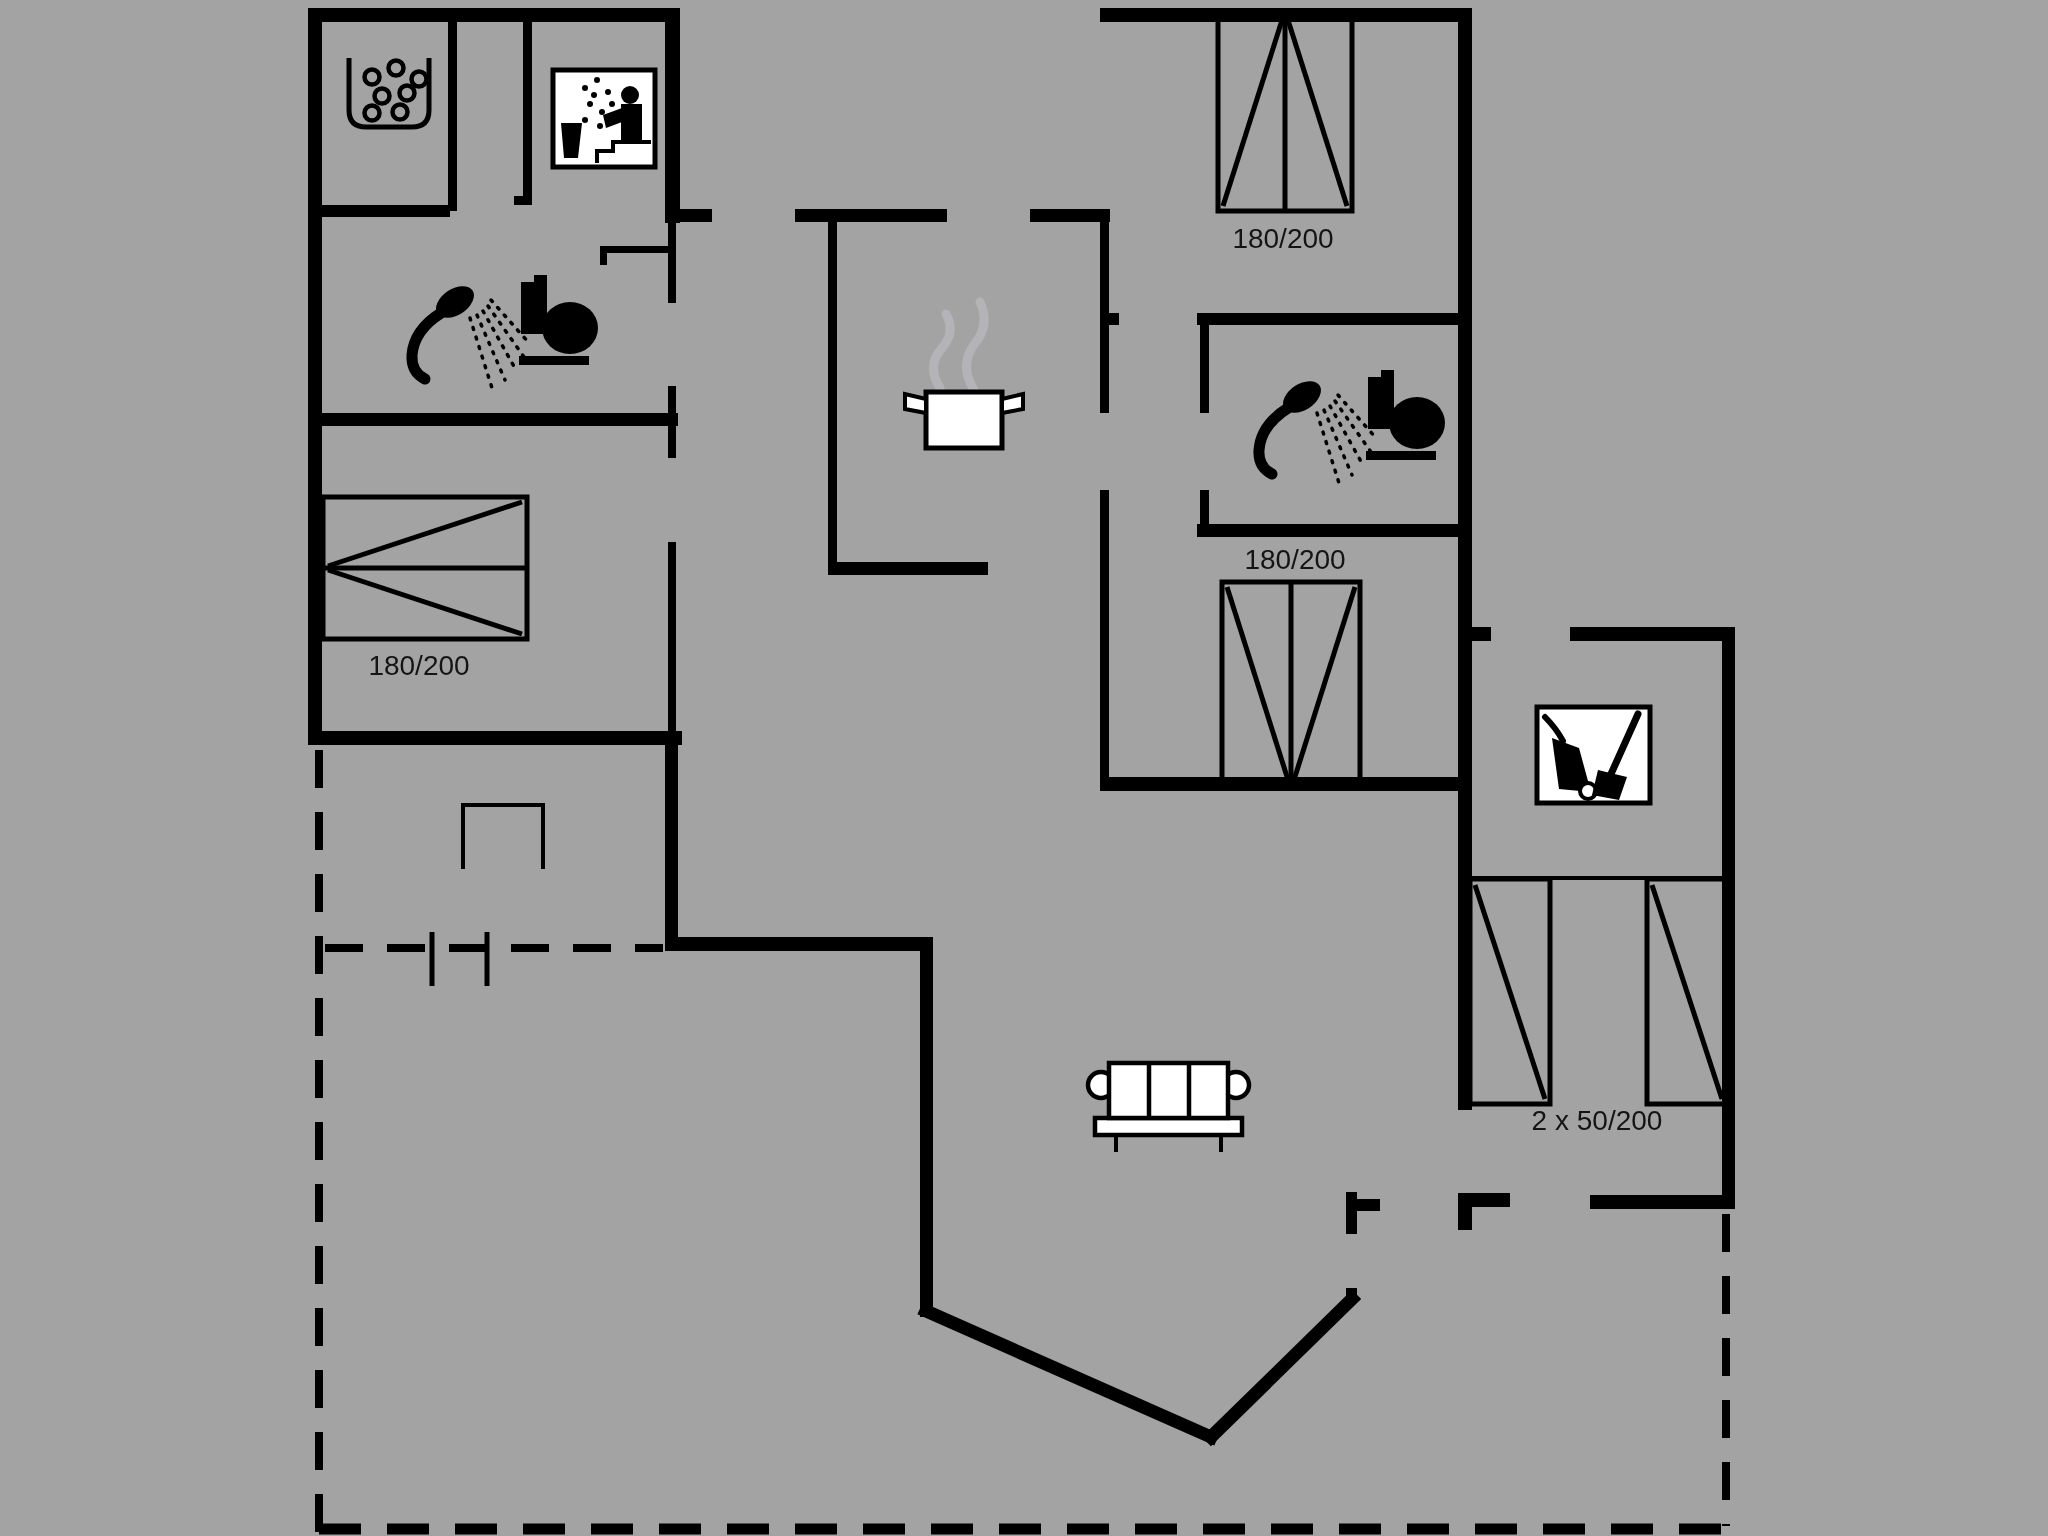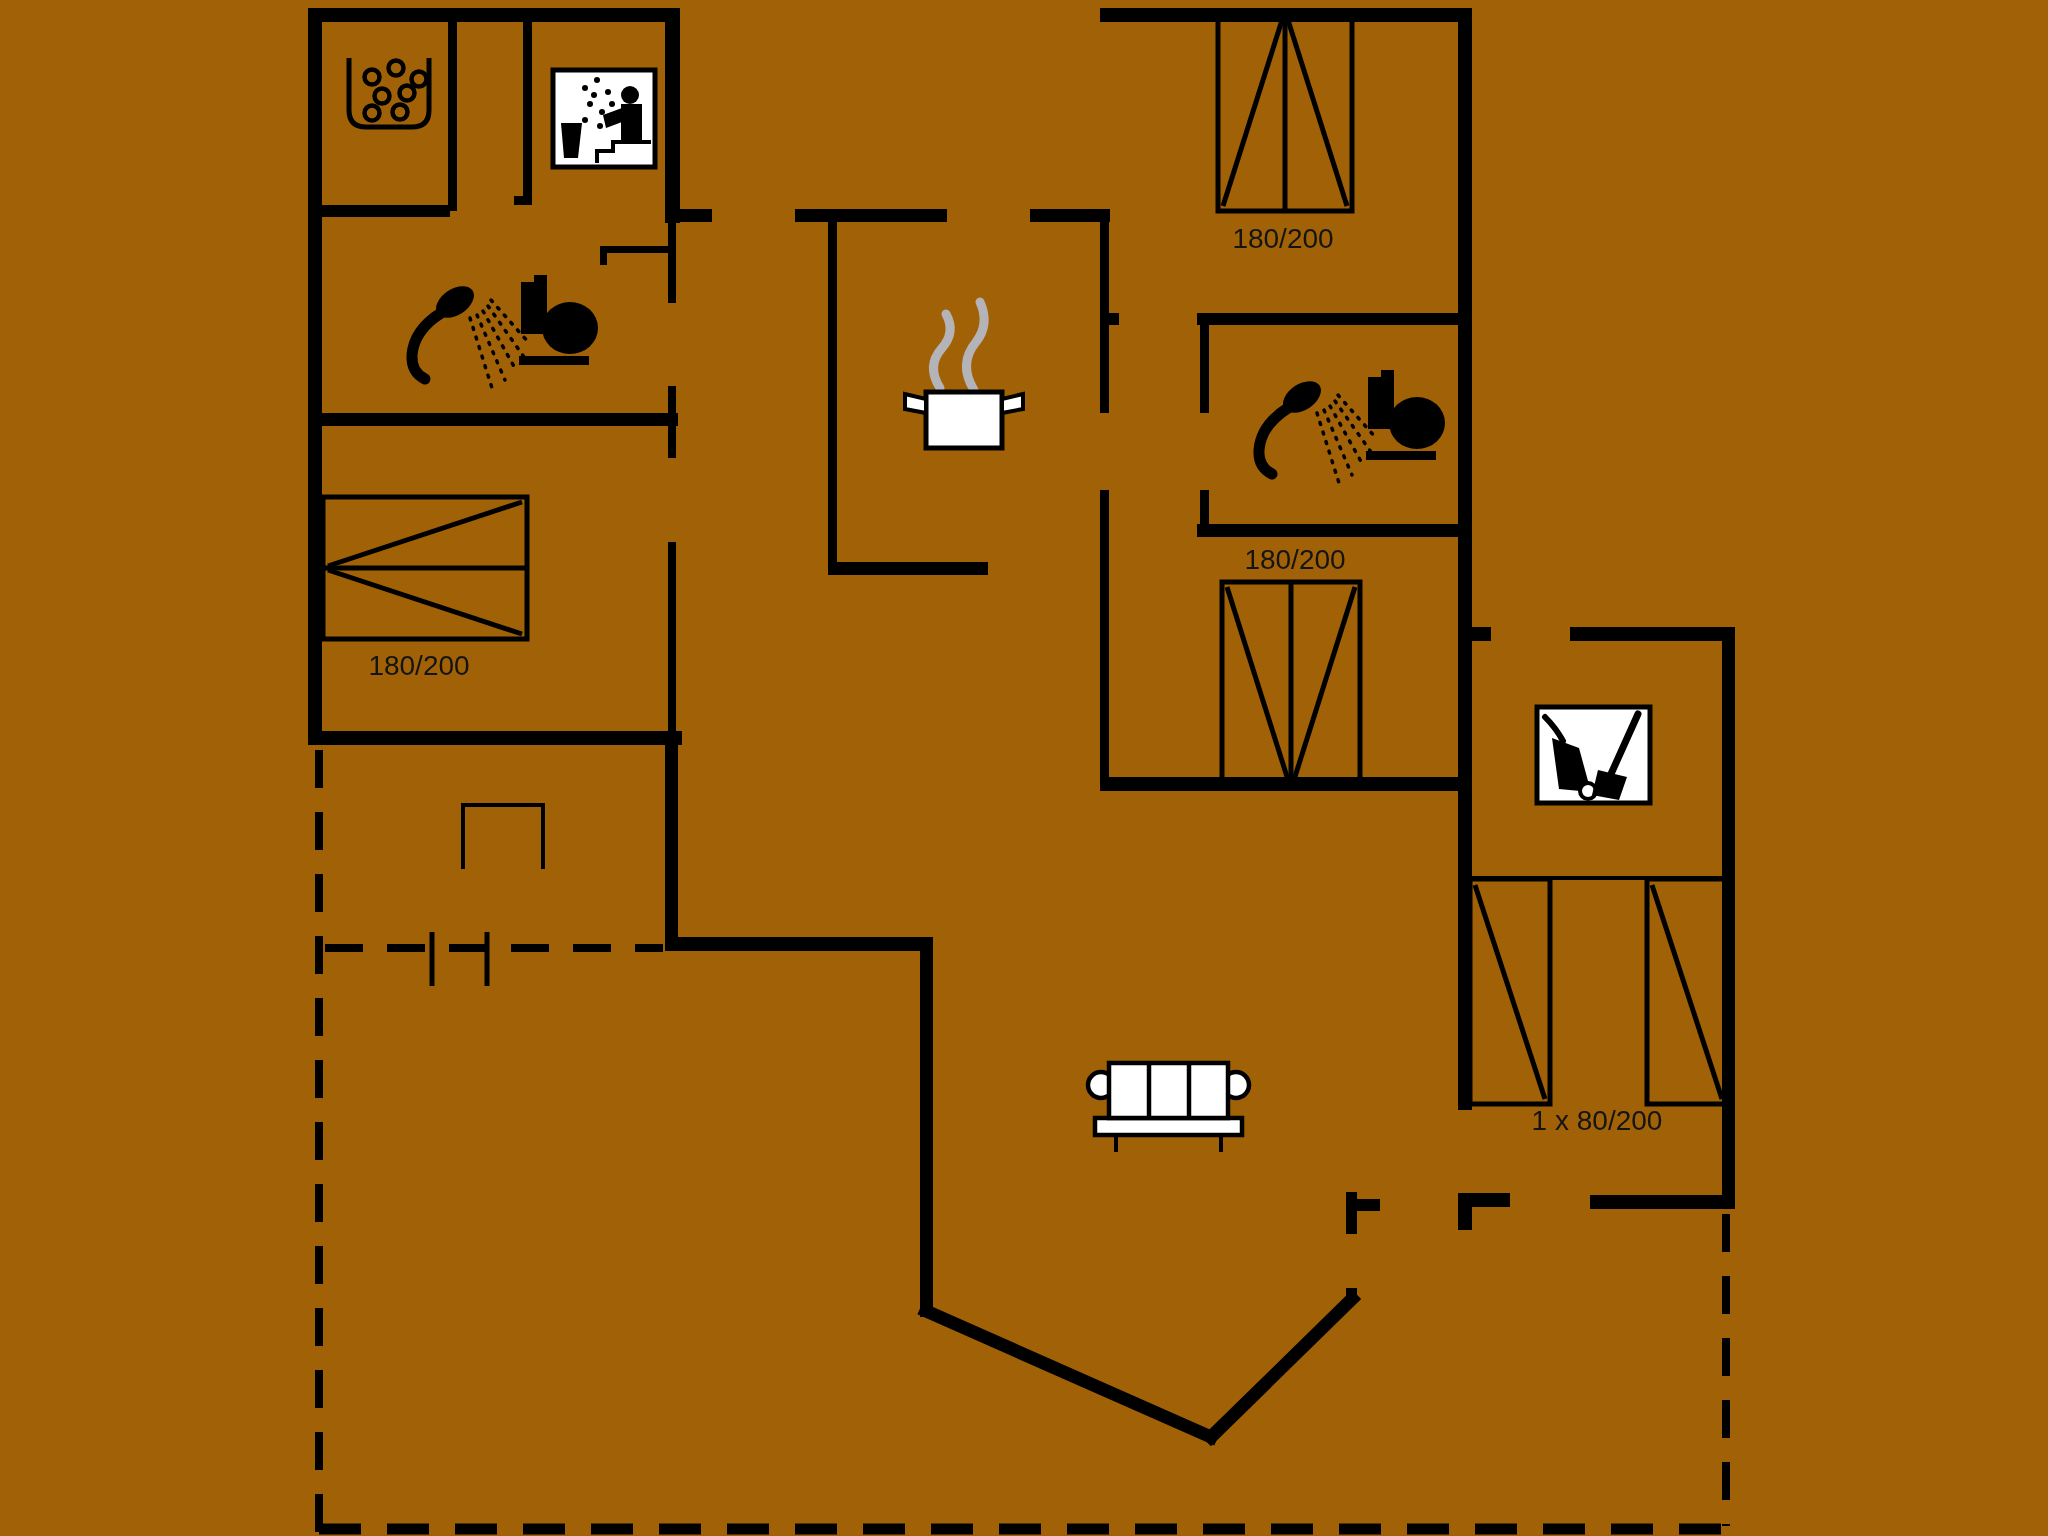--- a/index.html
+++ b/index.html
@@ -3,7 +3,7 @@
 <meta charset="utf-8">
 <style>
   html,body{margin:0;padding:0;background:#ffffff;}
-  .stage{position:relative;width:2048px;height:1536px;background:#a16207;overflow:hidden;
+  .stage{position:relative;width:2048px;height:1536px;background:#a3a3a3;overflow:hidden;
          font-family:"Liberation Sans", sans-serif;}
   .stage svg{position:absolute;left:0;top:0;}
   .lbl{position:absolute;transform:translateX(-50%);font-size:28px;line-height:30px;

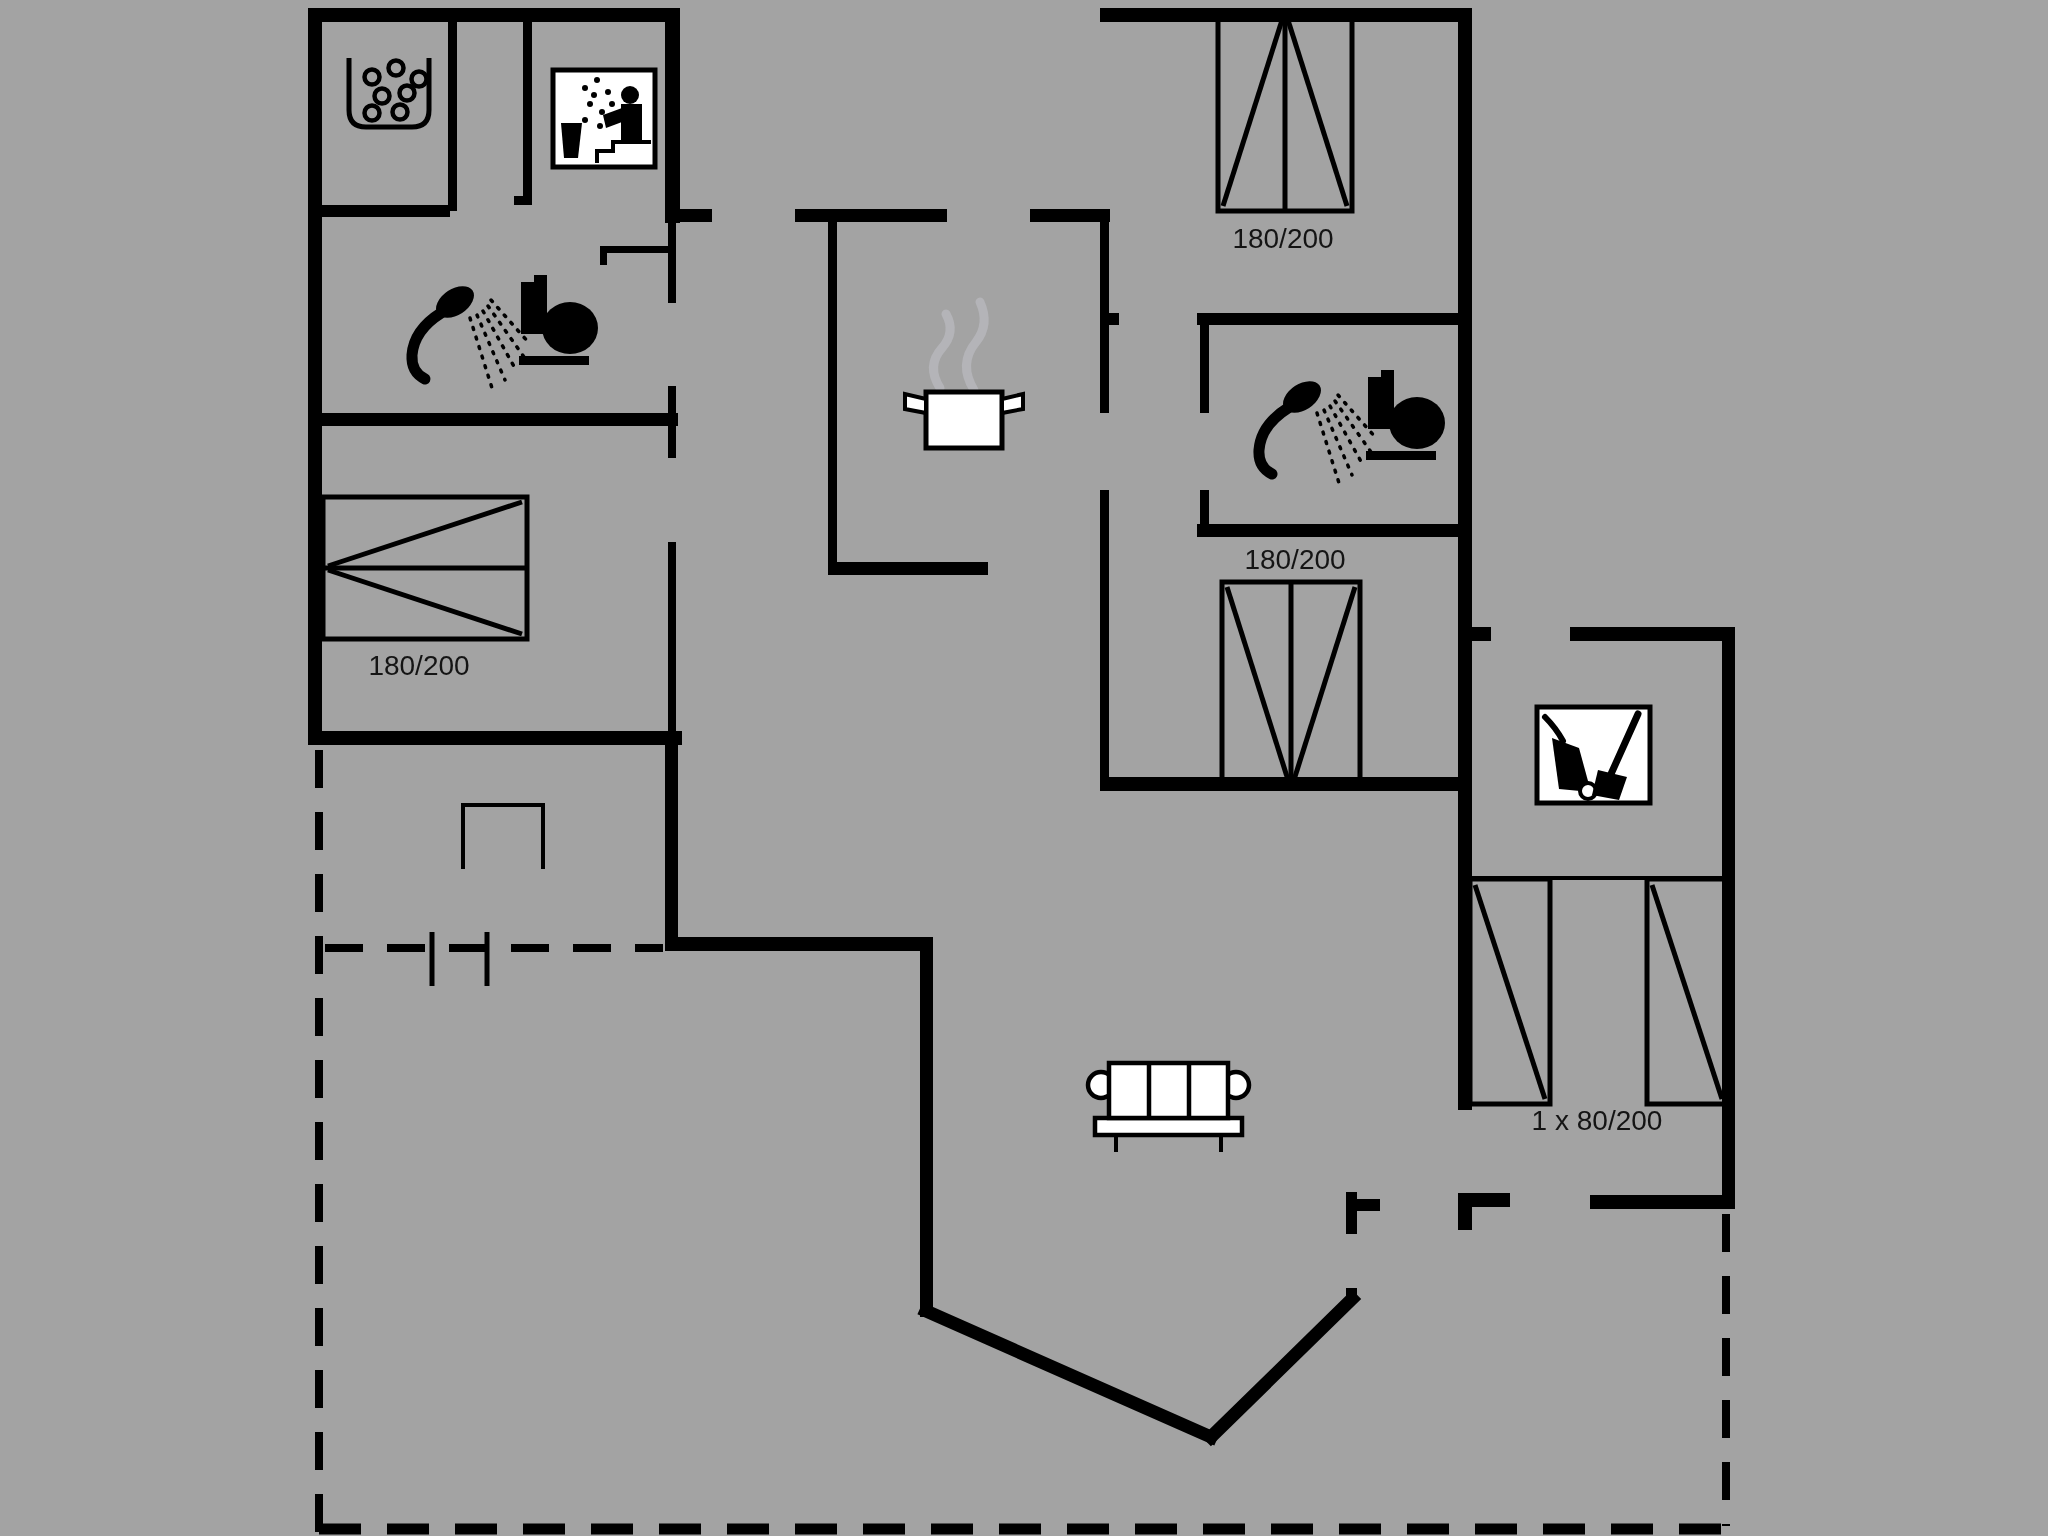--- a/index.html
+++ b/index.html
@@ -217,7 +217,7 @@
 
   <div class="lbl" style="left:419px;top:651px">180/200</div>
 
-  <div class="lbl" style="left:1597px;top:1106px">1 x 80/200</div>
+  <div class="lbl" style="left:1597px;top:1106px">2 x 50/200</div>
 </div>
 
 </body></html>

